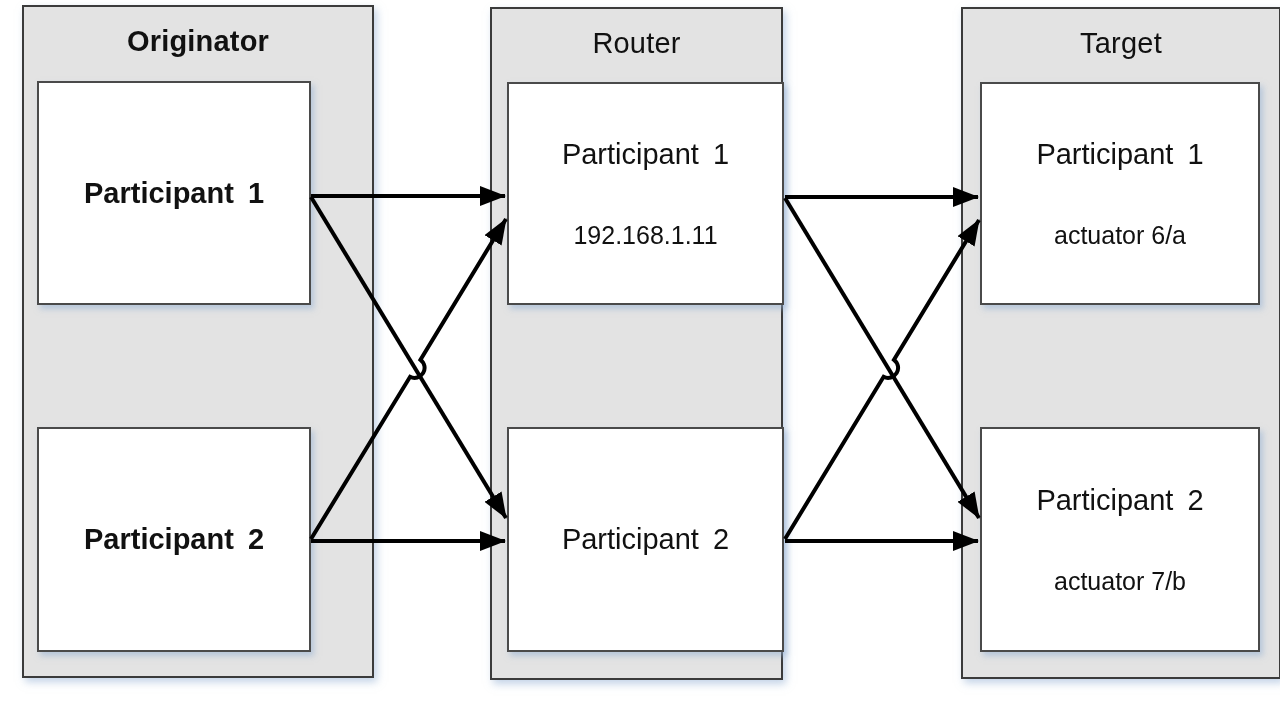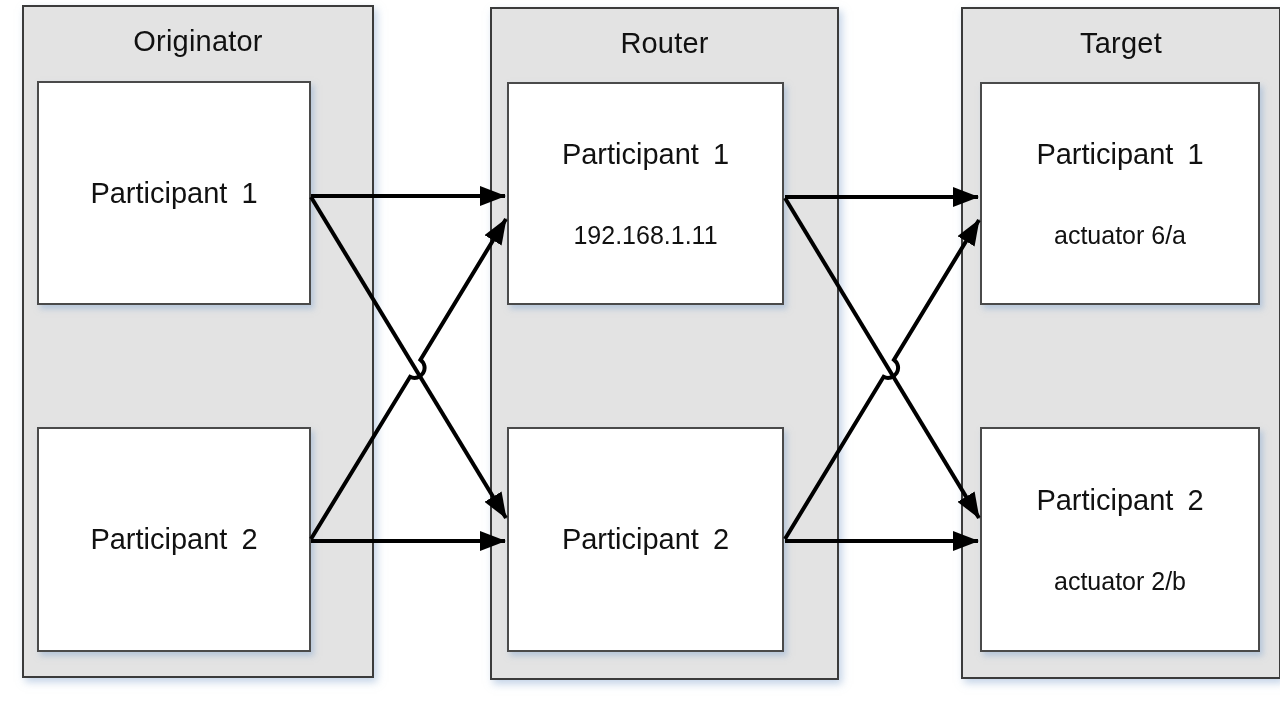--- a/index.html
+++ b/index.html
@@ -70,7 +70,7 @@
   .arrows .ah { fill: var(--arrow, #000000); }
 
   
-  #group-originator { left: 22px; top: 5px;  width: 352px; height: 673px; }
+  #group-originator { left: 22px; top: 5px;  width: 352px; height: 673px; font-weight: bold; }
   #group-router     { left: 490px; top: 7px; width: 349px; height: 673px; }
   #group-target     { left: 961px; top: 7px; width: 320px; height: 672px; }
 

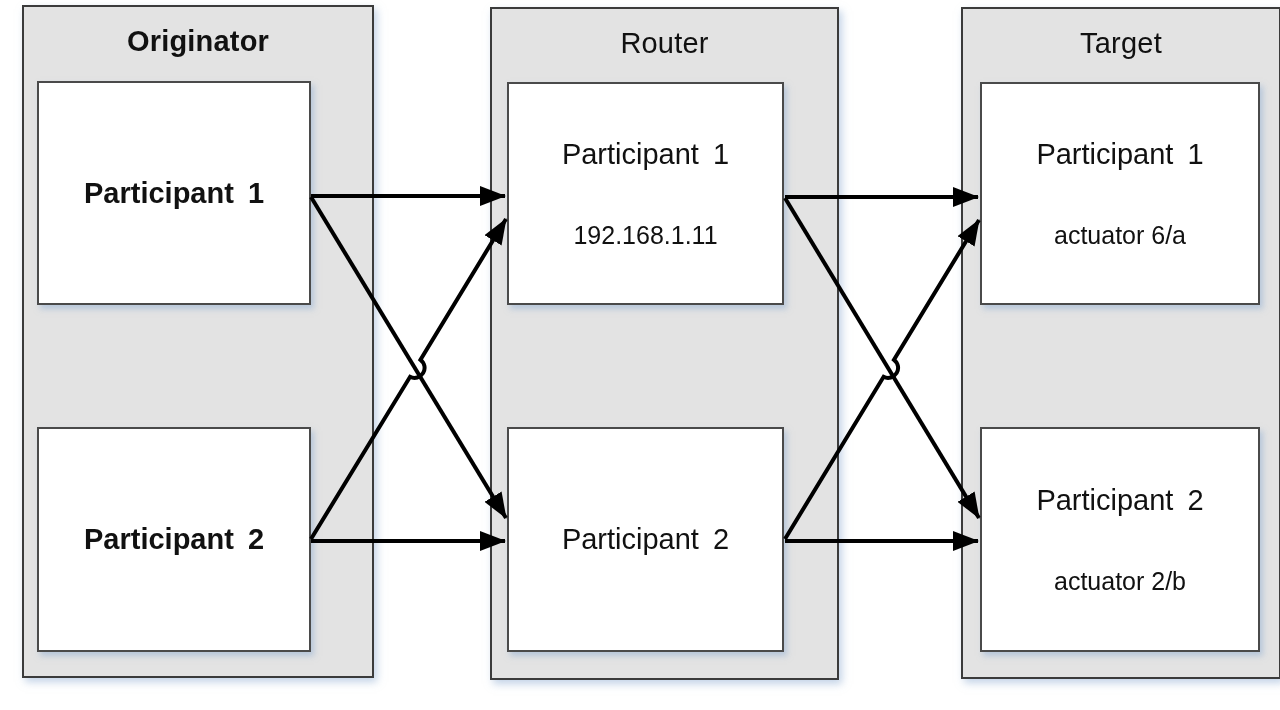--- a/index.html
+++ b/index.html
@@ -71,7 +71,7 @@
 
   
   #group-originator { left: 22px; top: 5px;  width: 352px; height: 673px; font-weight: bold; }
-  #group-router     { left: 490px; top: 7px; width: 349px; height: 673px; }
+  #group-router     { left: 490px; top: 7px; width: 293px; height: 673px; }
   #group-target     { left: 961px; top: 7px; width: 320px; height: 672px; }
 
   #node-o1 { left: 13px; top: 74px;  width: 274px; height: 224px; }

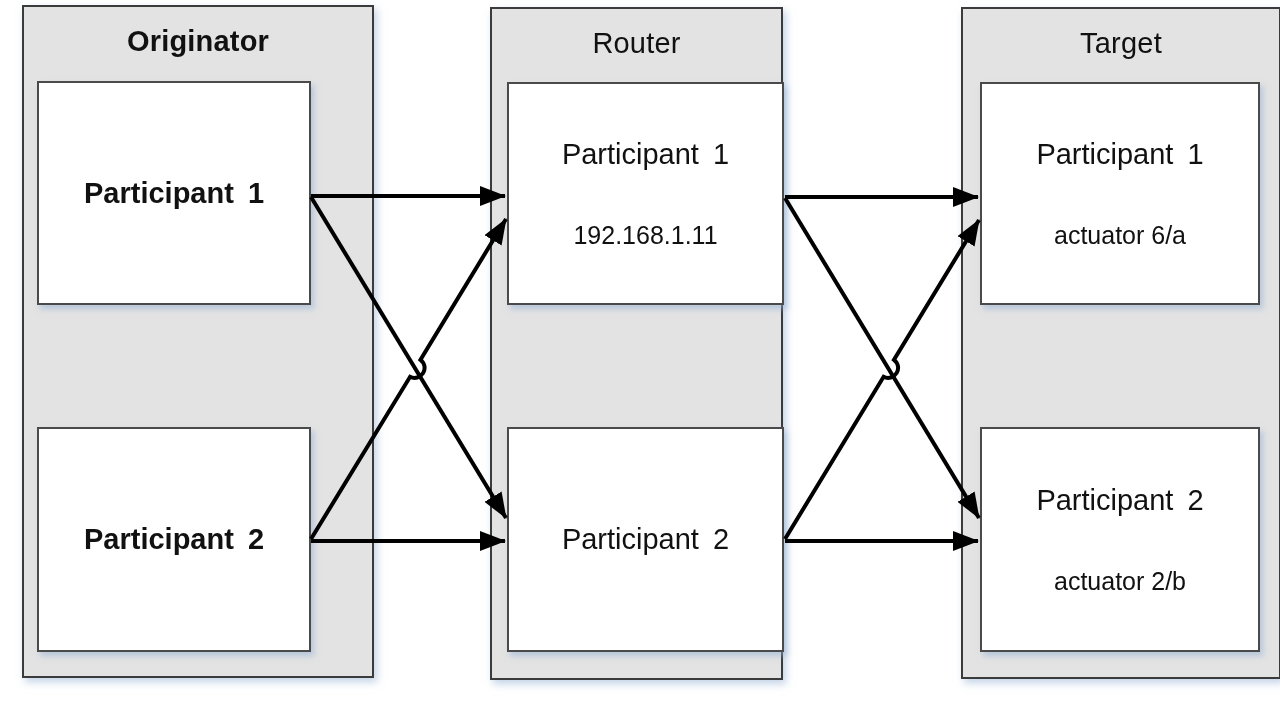--- a/index.html
+++ b/index.html
@@ -117,7 +117,7 @@
     </div>
     <div class="node" id="node-t2">
       <span class="node-label">Participant 2</span>
-      <span class="node-sublabel">actuator 2/b</span>
+      <span class="node-sublabel">actuator 7/b</span>
     </div>
   </div>
 

